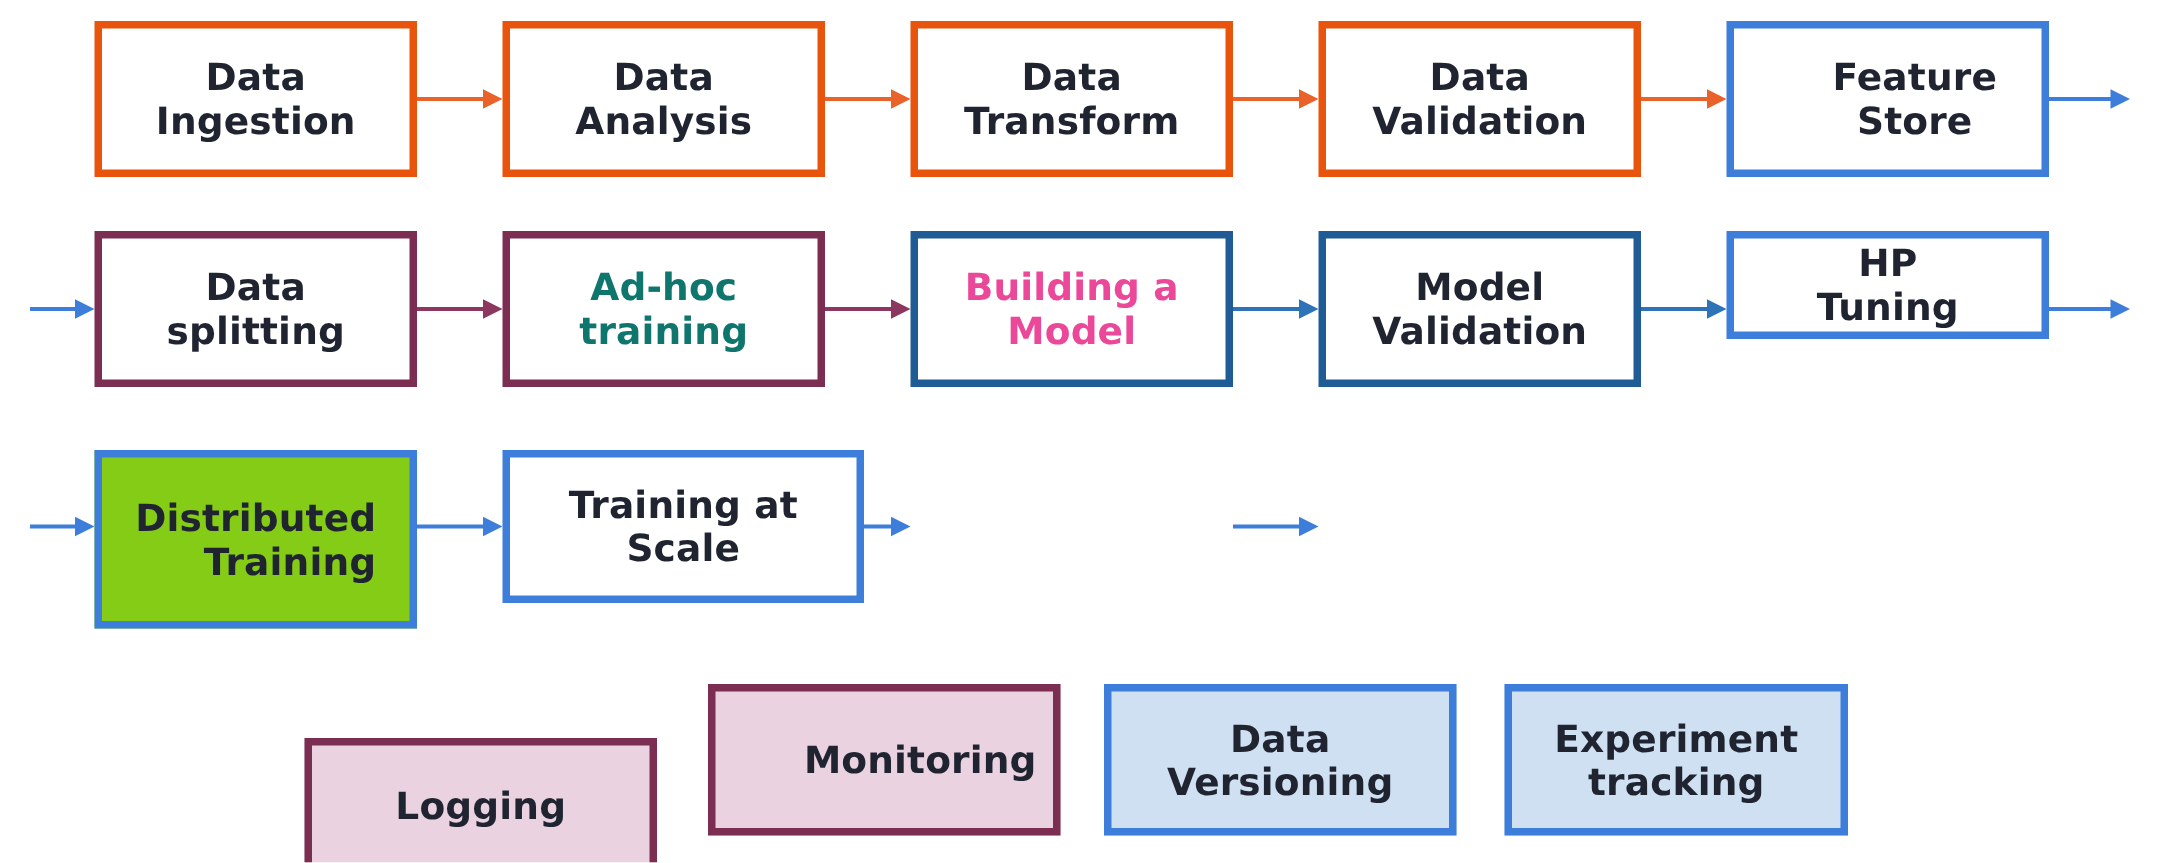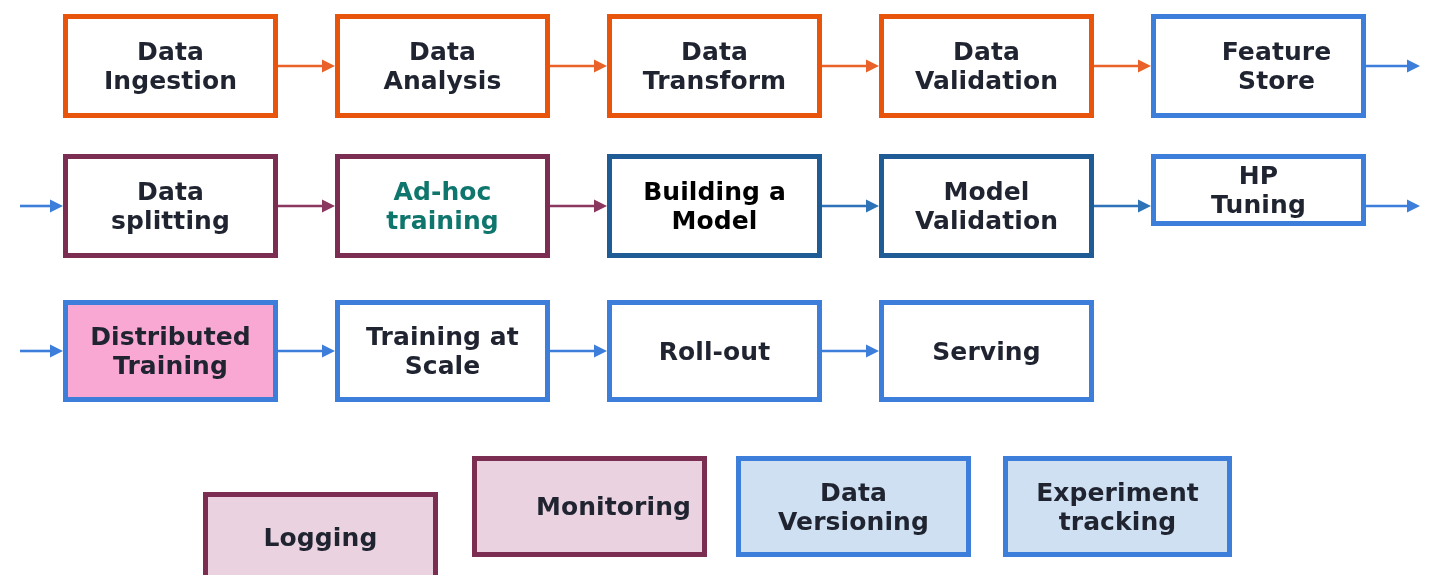--- a/index.html
+++ b/index.html
@@ -132,7 +132,7 @@
 splitting</span></div>
     <div class="node" style="left: 335px; top: 154px; width: 215px; height: 104px; border-width: 5px; border-color: rgb(123, 45, 82); background: rgb(255, 255, 255); color: #0f766e;"><span class="node-label">Ad-hoc
 training</span></div>
-    <div class="node" style="left: 607px; top: 154px; width: 215px; height: 104px; border-width: 5px; border-color: rgb(31, 92, 150); background: rgb(255, 255, 255); color: #000000;"><span class="node-label">Building a
+    <div class="node" style="left: 607px; top: 154px; width: 215px; height: 104px; border-width: 5px; border-color: rgb(31, 92, 150); background: rgb(255, 255, 255); color: #ec4899;"><span class="node-label">Building a
 Model</span></div>
     <div class="node" style="left: 879px; top: 154px; width: 215px; height: 104px; border-width: 5px; border-color: rgb(31, 92, 150); background: rgb(255, 255, 255); color: rgb(31, 36, 48);"><span class="node-label">Model
 Validation</span></div>

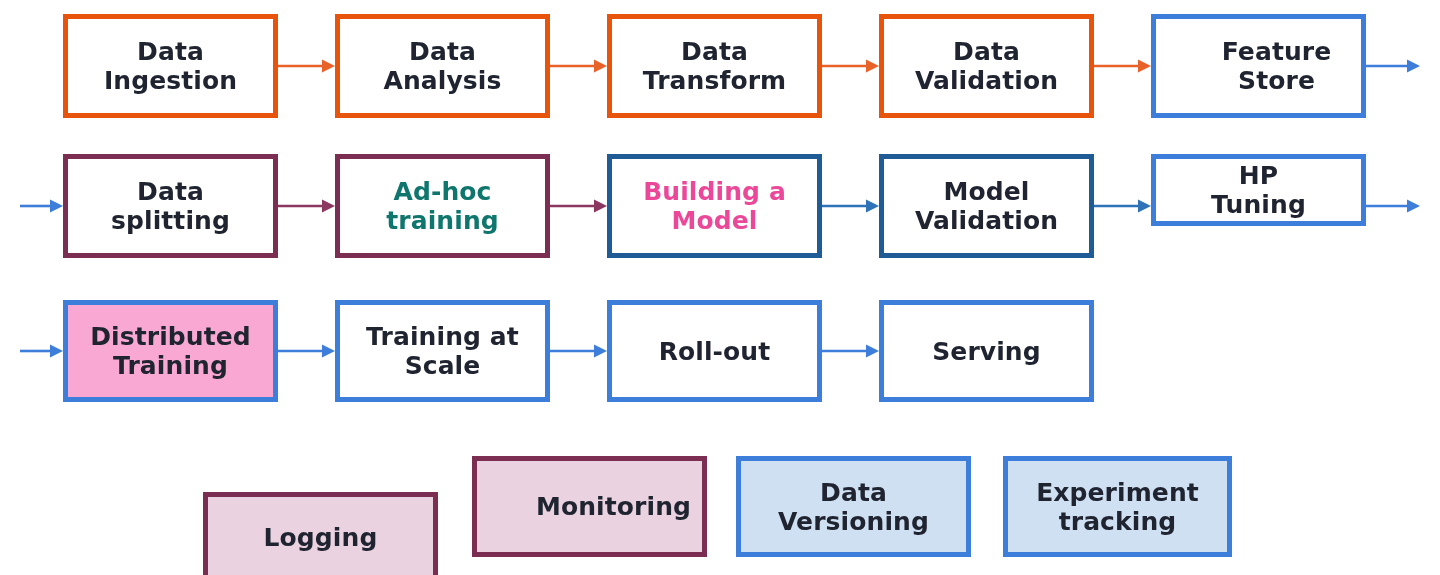--- a/index.html
+++ b/index.html
@@ -162,7 +162,7 @@
         <polygon points="44,3.5 57,10 44,16.5" fill="#3C7ED9"></polygon>
       </svg>
     </div>
-    <div class="node" style="left: 63px; top: 300px; width: 215px; height: 102px; border-width: 5px; border-color: rgb(60, 126, 217); background: #f9a8d4; color: rgb(31, 36, 48);"><span class="node-label">Distributed
+    <div class="node" style="left: 63px; top: 300px; width: 215px; height: 119px; border-width: 5px; border-color: rgb(60, 126, 217); background: #84cc16; color: rgb(31, 36, 48); text-align: right;"><span class="node-label">Distributed
 Training</span></div>
     <div class="node" style="left: 335px; top: 300px; width: 215px; height: 102px; border-width: 5px; border-color: rgb(60, 126, 217); background: rgb(255, 255, 255); color: rgb(31, 36, 48);"><span class="node-label">Training at
 Scale</span></div>

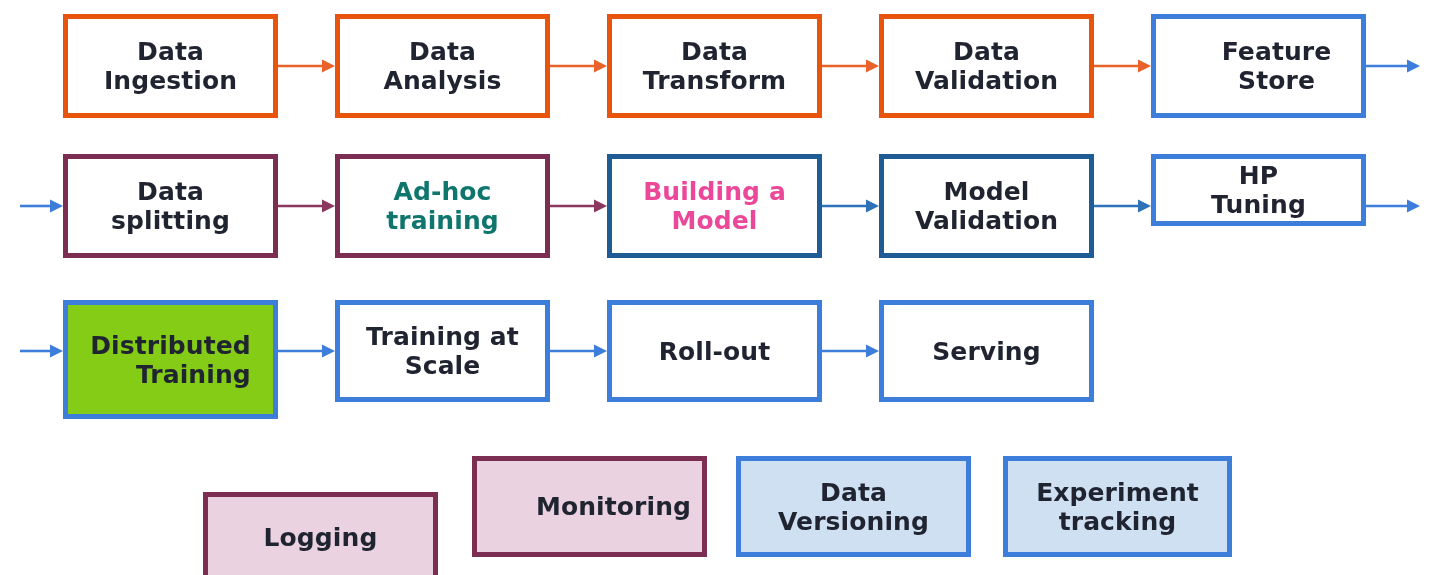--- a/index.html
+++ b/index.html
@@ -164,7 +164,7 @@
     </div>
     <div class="node" style="left: 63px; top: 300px; width: 215px; height: 119px; border-width: 5px; border-color: rgb(60, 126, 217); background: #84cc16; color: rgb(31, 36, 48); text-align: right;"><span class="node-label">Distributed
 Training</span></div>
-    <div class="node" style="left: 335px; top: 300px; width: 215px; height: 102px; border-width: 5px; border-color: rgb(60, 126, 217); background: rgb(255, 255, 255); color: rgb(31, 36, 48);"><span class="node-label">Training at
+    <div class="node" style="left: 335px; top: 300px; width: 241px; height: 102px; border-width: 5px; border-color: rgb(60, 126, 217); background: rgb(255, 255, 255); color: rgb(31, 36, 48);"><span class="node-label">Training at
 Scale</span></div>
     <div class="node" style="left: 607px; top: 300px; width: 215px; height: 102px; border-width: 5px; border-color: rgb(60, 126, 217); background: rgb(255, 255, 255); color: rgb(31, 36, 48);"><span class="node-label">Roll-out</span></div>
     <div class="node" style="left: 879px; top: 300px; width: 215px; height: 102px; border-width: 5px; border-color: rgb(60, 126, 217); background: rgb(255, 255, 255); color: rgb(31, 36, 48);"><span class="node-label">Serving</span></div>

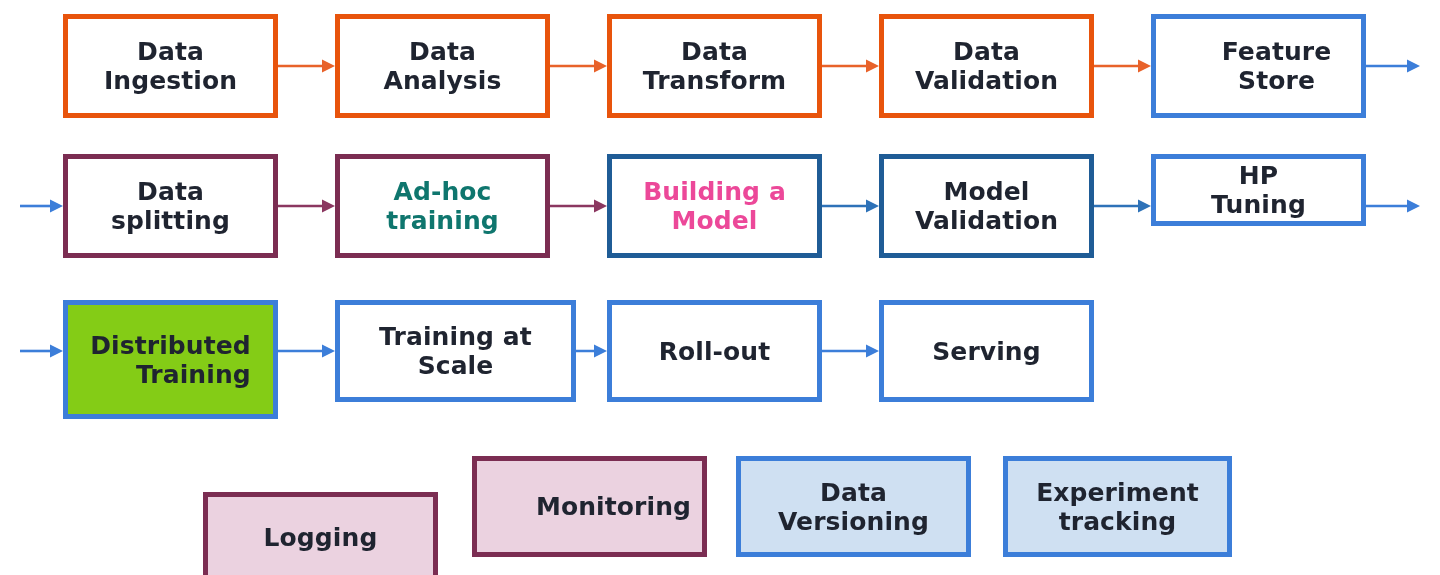--- a/index.html
+++ b/index.html
@@ -166,7 +166,6 @@
 Training</span></div>
     <div class="node" style="left: 335px; top: 300px; width: 241px; height: 102px; border-width: 5px; border-color: rgb(60, 126, 217); background: rgb(255, 255, 255); color: rgb(31, 36, 48);"><span class="node-label">Training at
 Scale</span></div>
-    <div class="node" style="left: 607px; top: 300px; width: 215px; height: 102px; border-width: 5px; border-color: rgb(60, 126, 217); background: rgb(255, 255, 255); color: rgb(31, 36, 48);"><span class="node-label">Roll-out</span></div>
     <div class="node" style="left: 879px; top: 300px; width: 215px; height: 102px; border-width: 5px; border-color: rgb(60, 126, 217); background: rgb(255, 255, 255); color: rgb(31, 36, 48);"><span class="node-label">Serving</span></div>
     <div class="node legend-node" style="left: 203px; top: 456px; width: 235px; height: 90px; border-width: 5px; border-color: rgb(123, 45, 82); background: rgb(235, 210, 224); color: rgb(31, 36, 48); margin-top: 36px;"><span class="node-label">Logging</span></div>
     <div class="node legend-node" style="left: 472px; top: 456px; width: 235px; height: 101px; border-width: 5px; border-color: rgb(123, 45, 82); background: rgb(235, 210, 224); color: rgb(31, 36, 48); padding-left: 48px;"><span class="node-label">Monitoring</span></div>

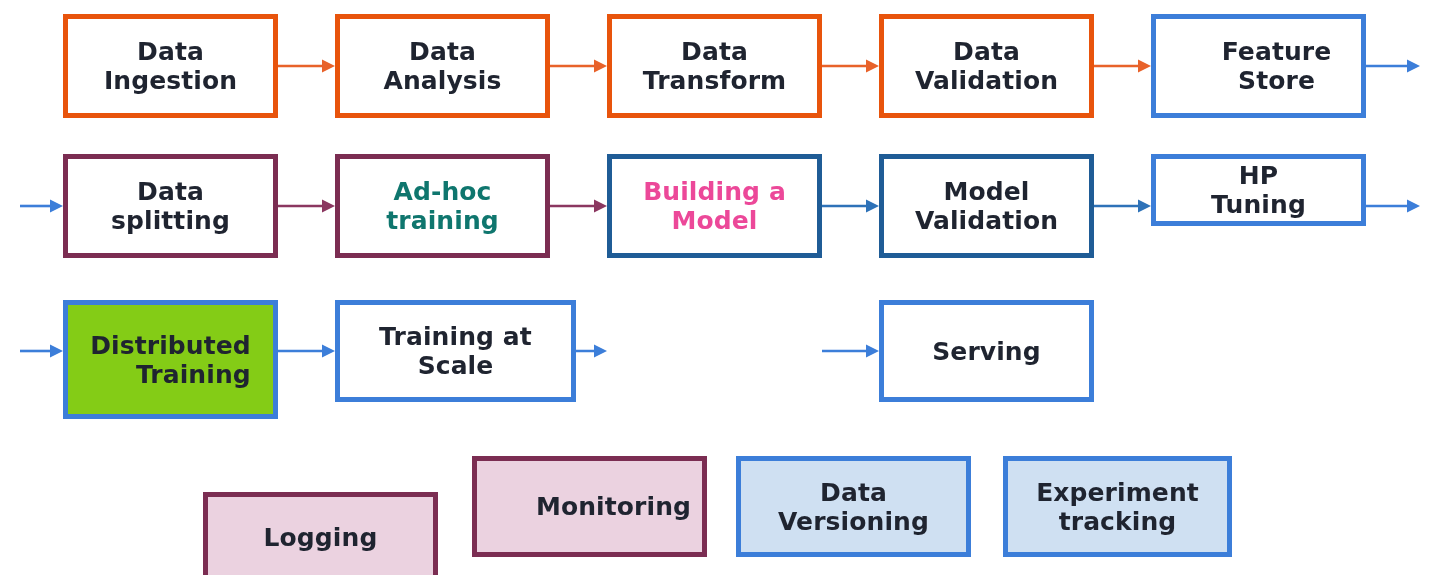--- a/index.html
+++ b/index.html
@@ -166,7 +166,6 @@
 Training</span></div>
     <div class="node" style="left: 335px; top: 300px; width: 241px; height: 102px; border-width: 5px; border-color: rgb(60, 126, 217); background: rgb(255, 255, 255); color: rgb(31, 36, 48);"><span class="node-label">Training at
 Scale</span></div>
-    <div class="node" style="left: 879px; top: 300px; width: 215px; height: 102px; border-width: 5px; border-color: rgb(60, 126, 217); background: rgb(255, 255, 255); color: rgb(31, 36, 48);"><span class="node-label">Serving</span></div>
     <div class="node legend-node" style="left: 203px; top: 456px; width: 235px; height: 90px; border-width: 5px; border-color: rgb(123, 45, 82); background: rgb(235, 210, 224); color: rgb(31, 36, 48); margin-top: 36px;"><span class="node-label">Logging</span></div>
     <div class="node legend-node" style="left: 472px; top: 456px; width: 235px; height: 101px; border-width: 5px; border-color: rgb(123, 45, 82); background: rgb(235, 210, 224); color: rgb(31, 36, 48); padding-left: 48px;"><span class="node-label">Monitoring</span></div>
     <div class="node legend-node" style="left: 736px; top: 456px; width: 235px; height: 101px; border-width: 5px; border-color: rgb(60, 126, 217); background: rgb(207, 224, 242); color: rgb(31, 36, 48);"><span class="node-label">Data

